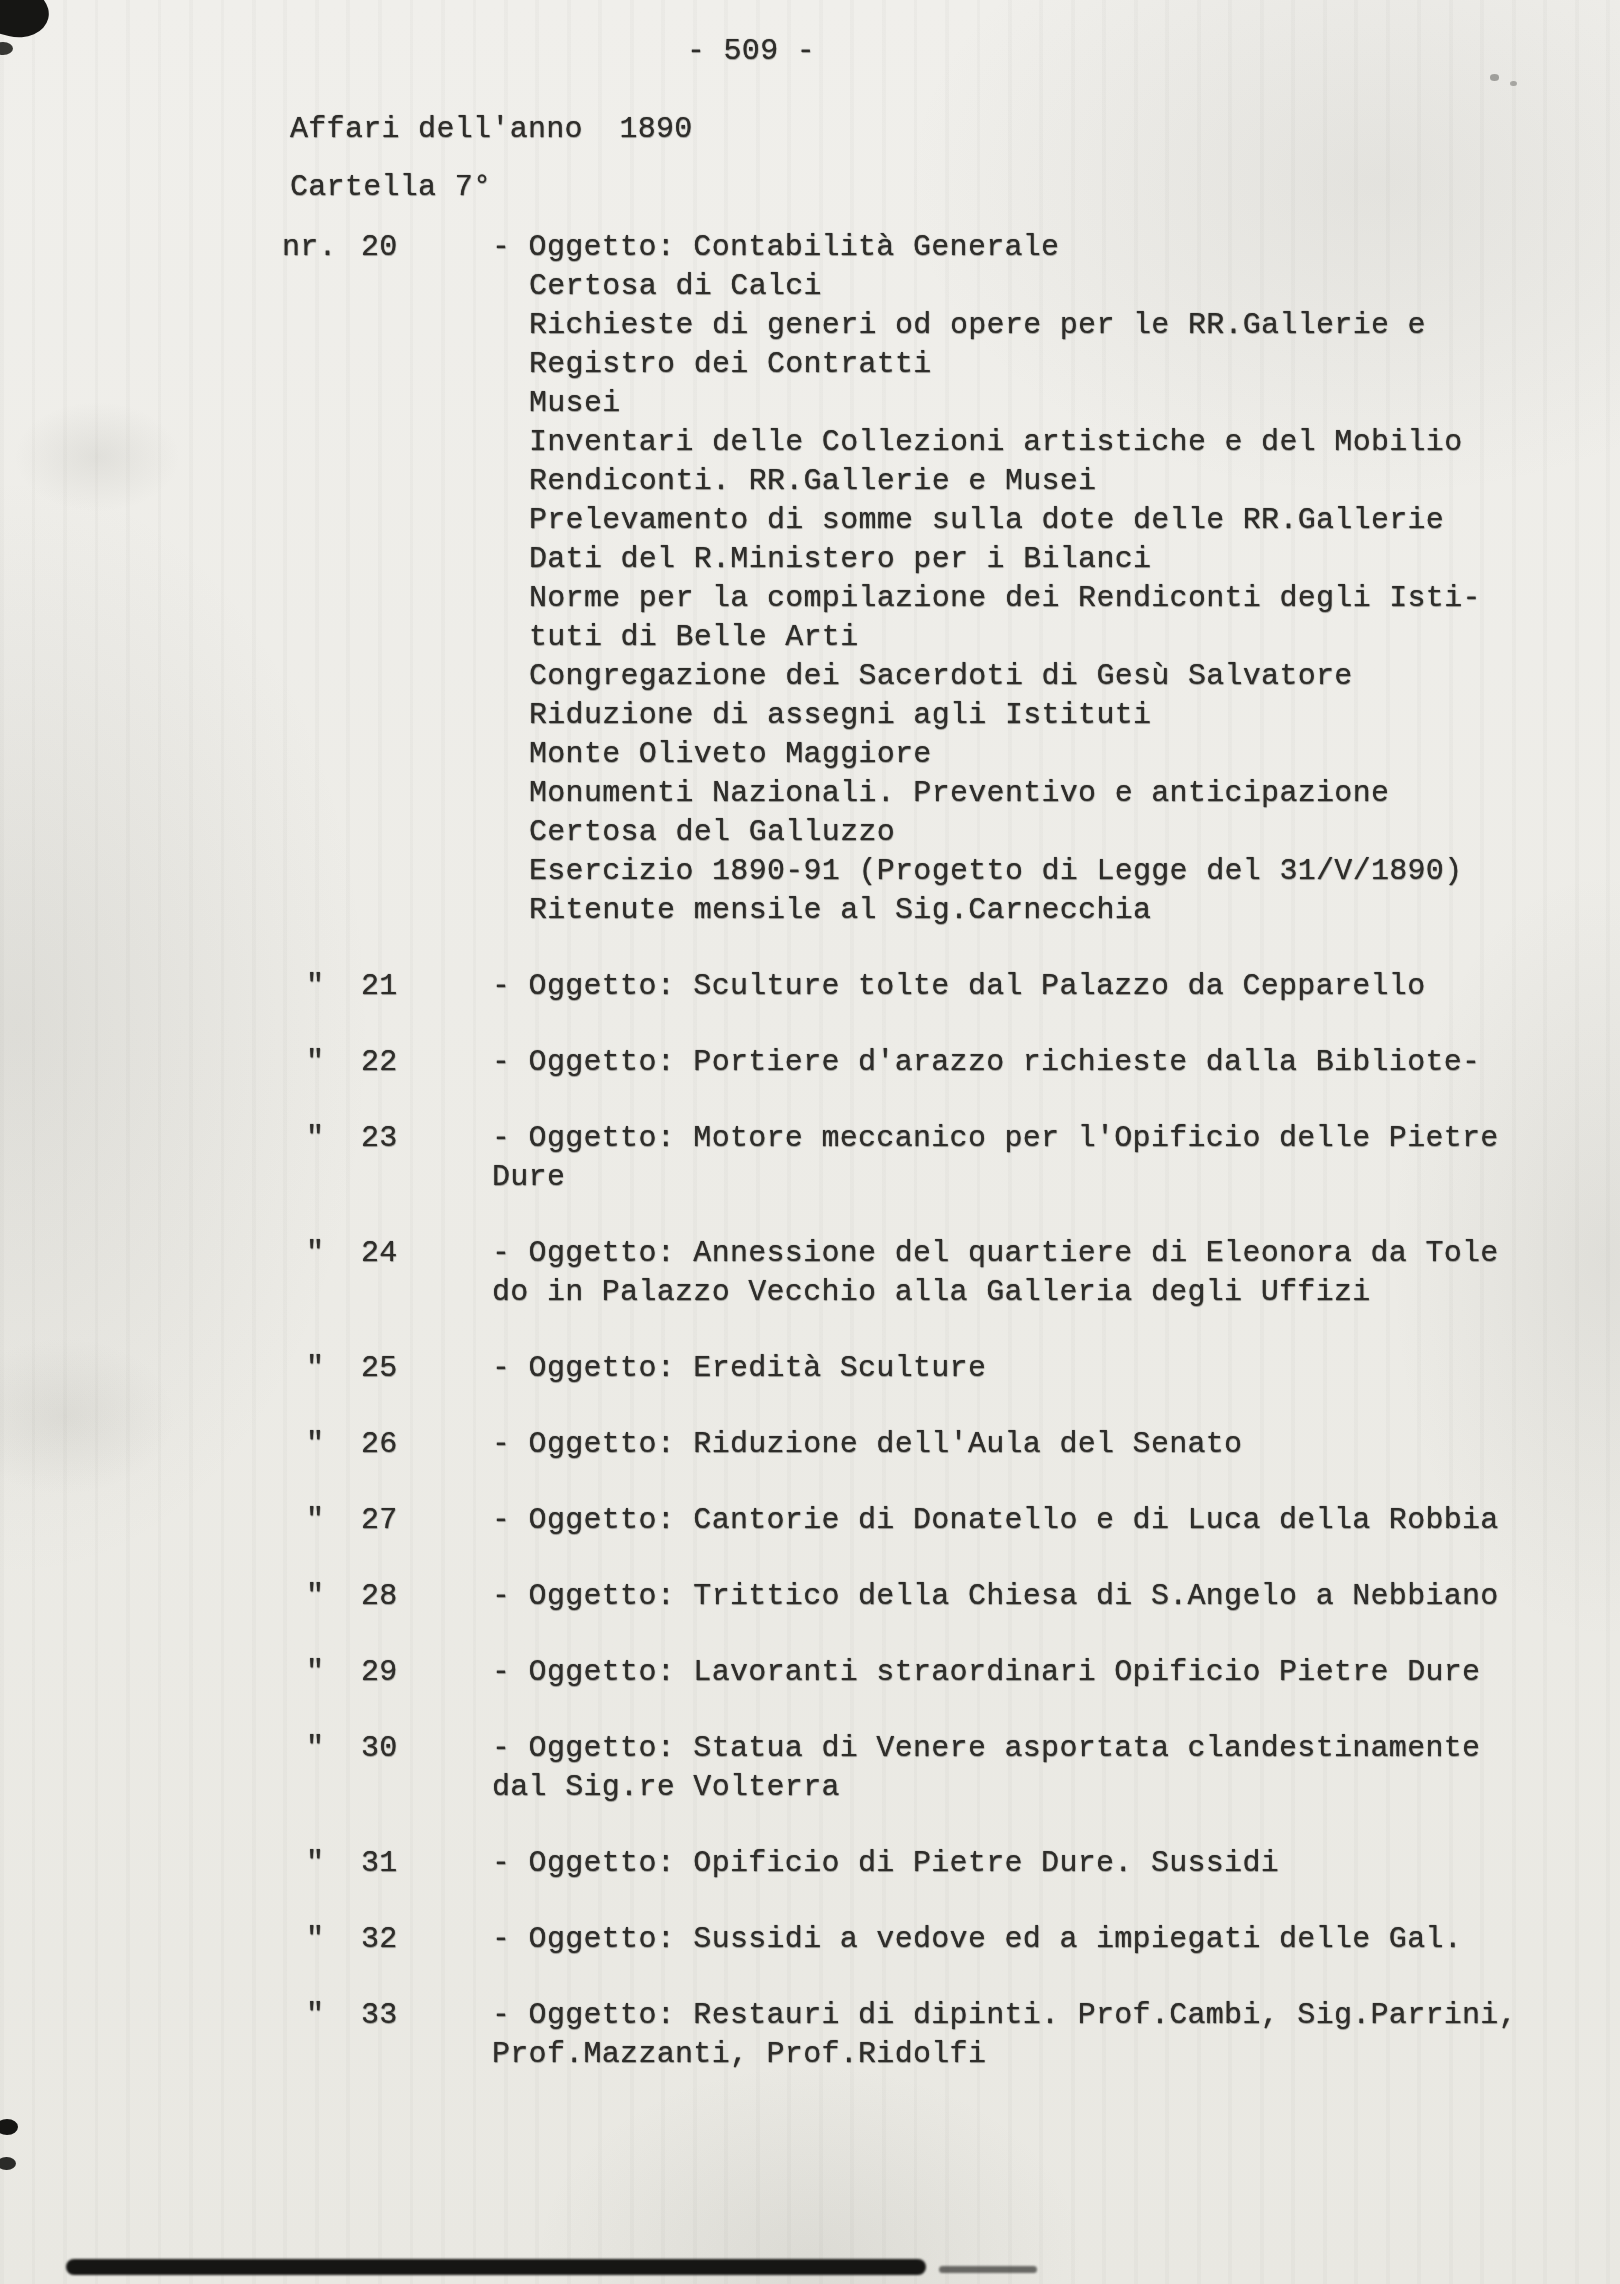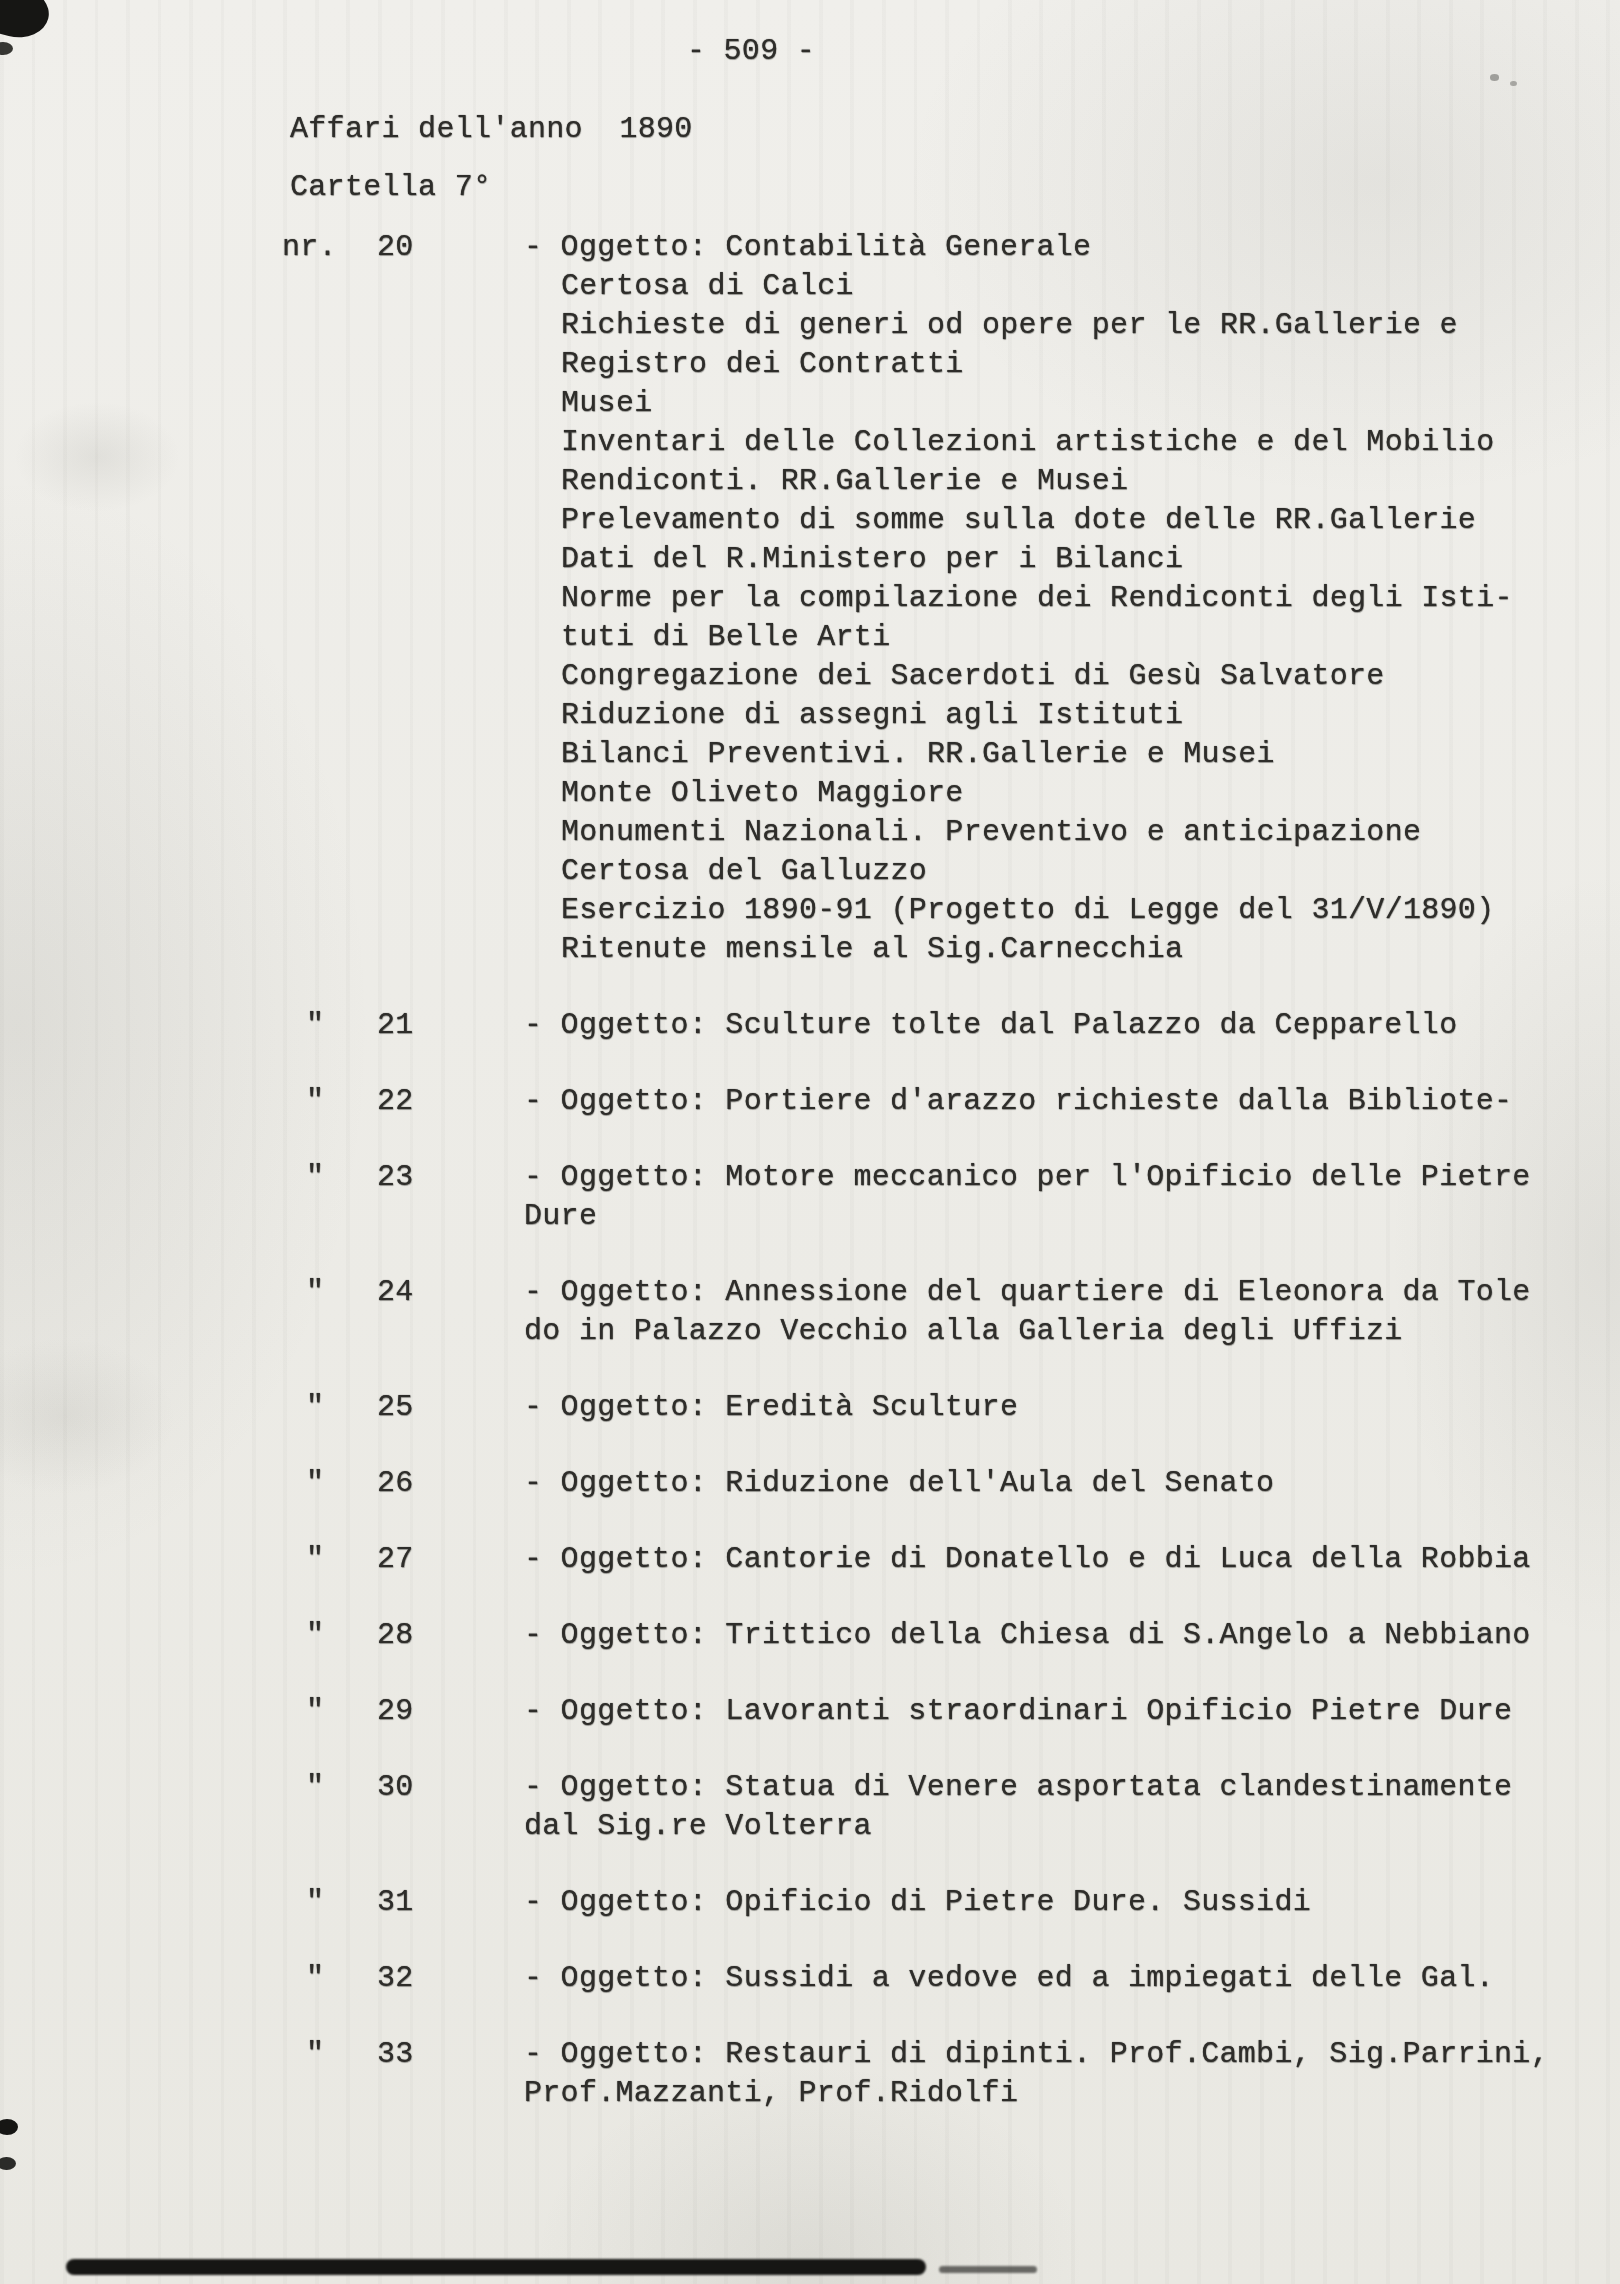--- a/index.html
+++ b/index.html
@@ -59,7 +59,6 @@
     display: grid;
     grid-template-columns: 79px 131px 1fr;
     margin-top: 37px;
-    gap: 16px;
   }
   .entry:first-child { margin-top: 0; }
 

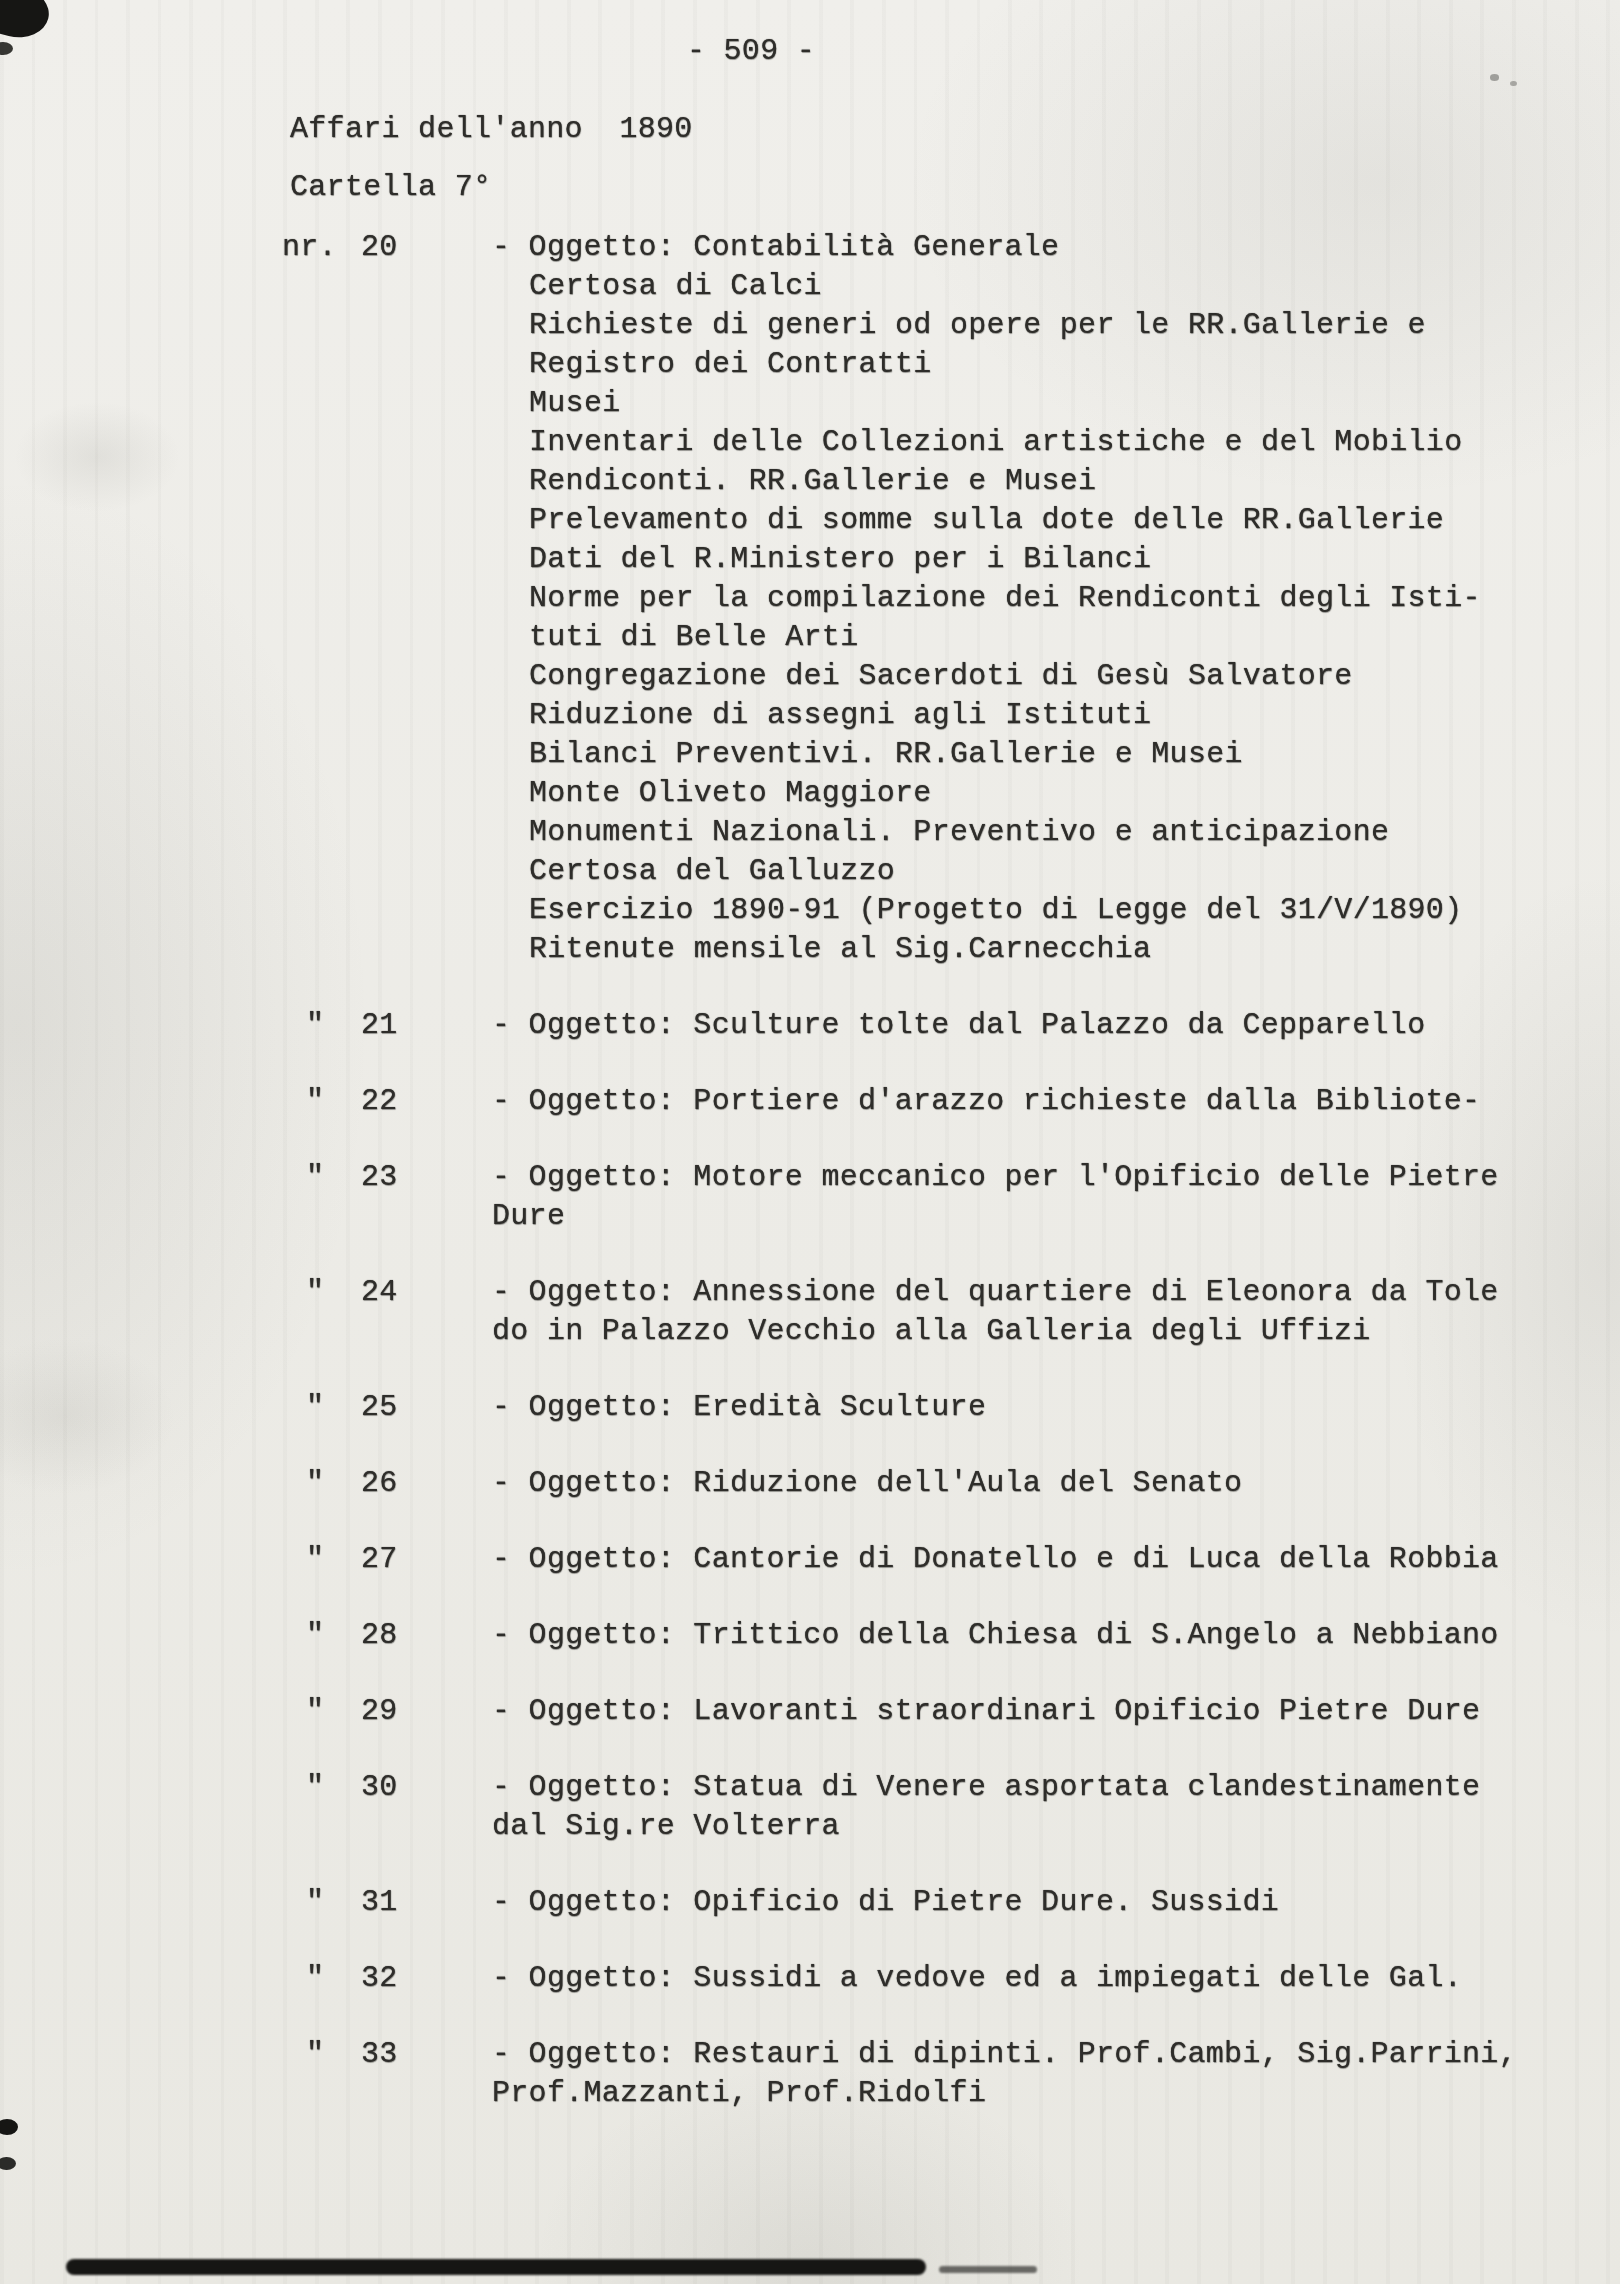--- a/index.html
+++ b/index.html
@@ -126,7 +126,6 @@
           <div class="line sub">tuti di Belle Arti</div>
           <div class="line sub">Congregazione dei Sacerdoti di Gesù Salvatore</div>
           <div class="line sub">Riduzione di assegni agli Istituti</div>
-          <div class="line sub">Bilanci Preventivi. RR.Gallerie e Musei</div>
           <div class="line sub">Monte Oliveto Maggiore</div>
           <div class="line sub">Monumenti Nazionali. Preventivo e anticipazione</div>
           <div class="line sub">Certosa del Galluzzo</div>

